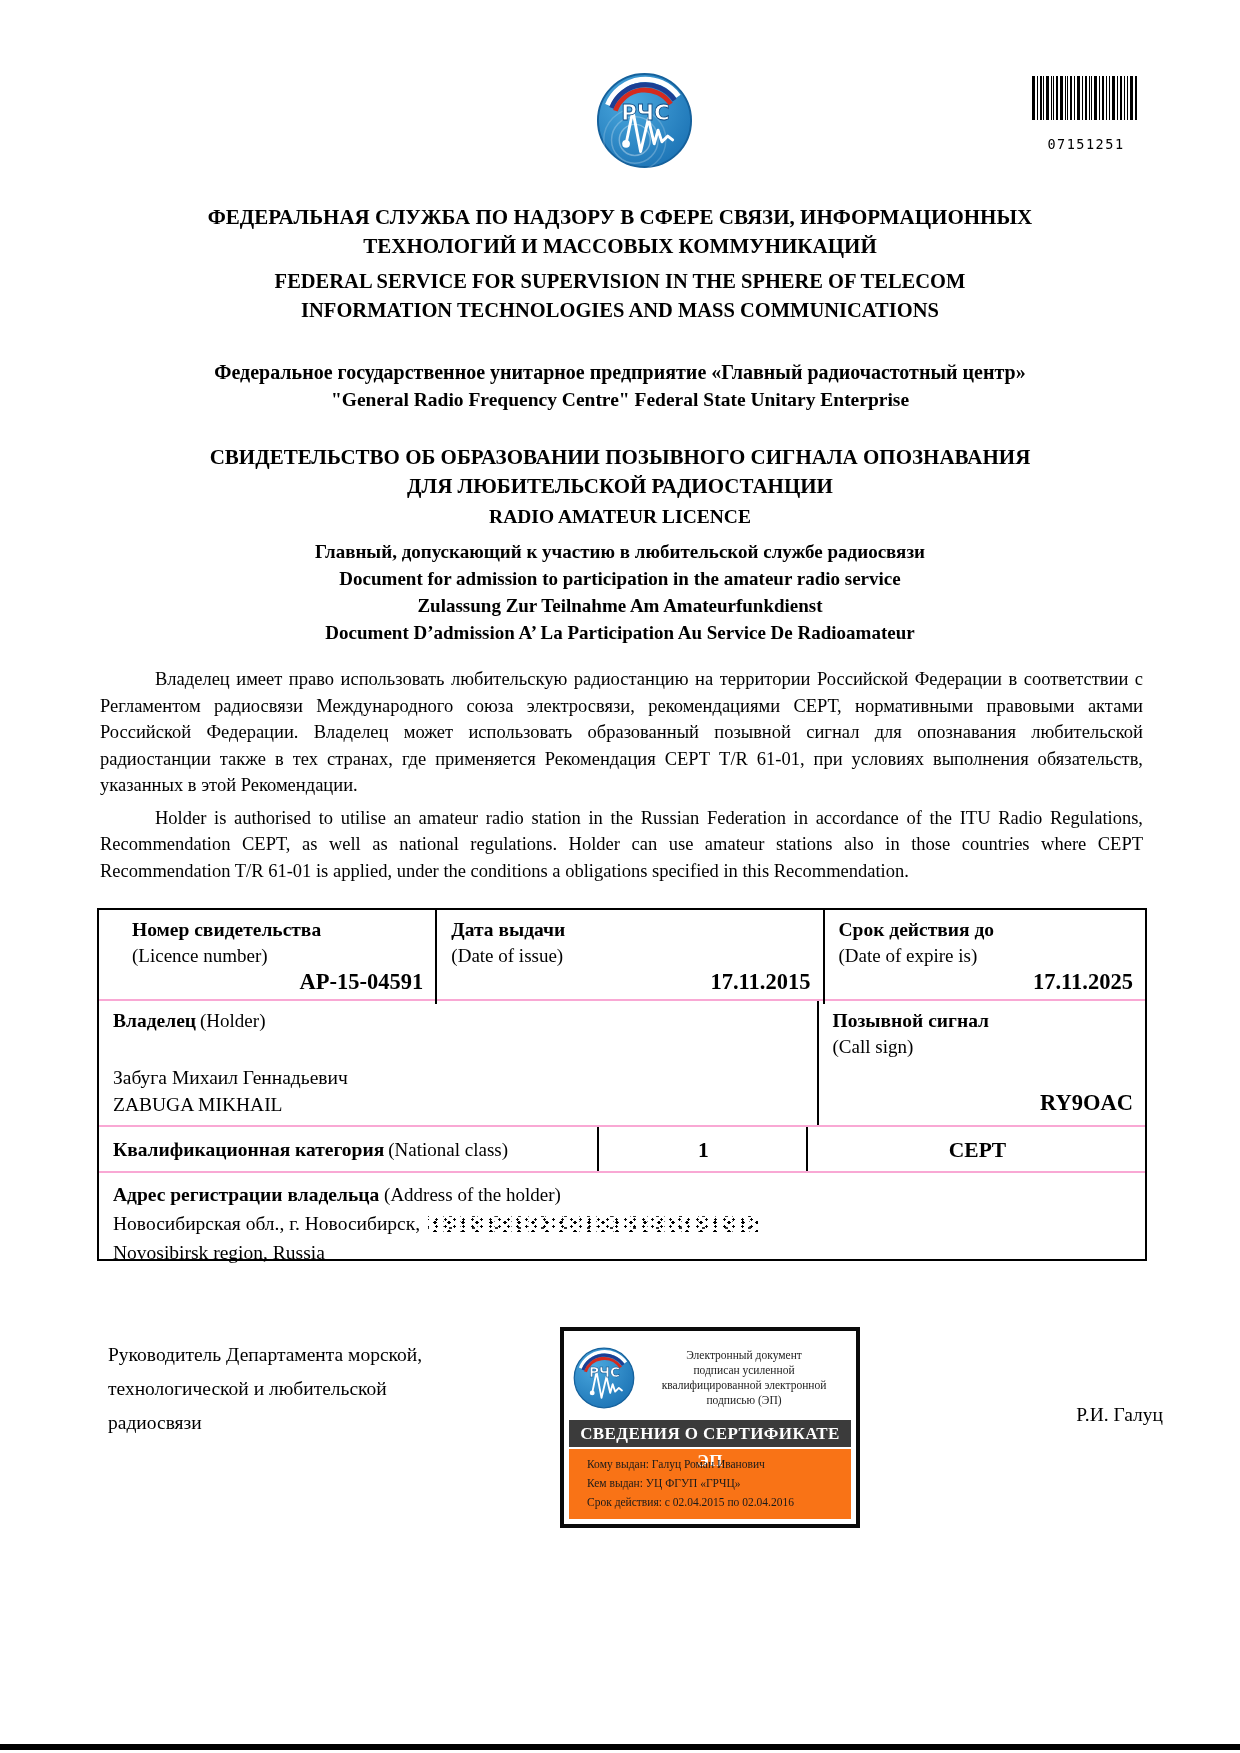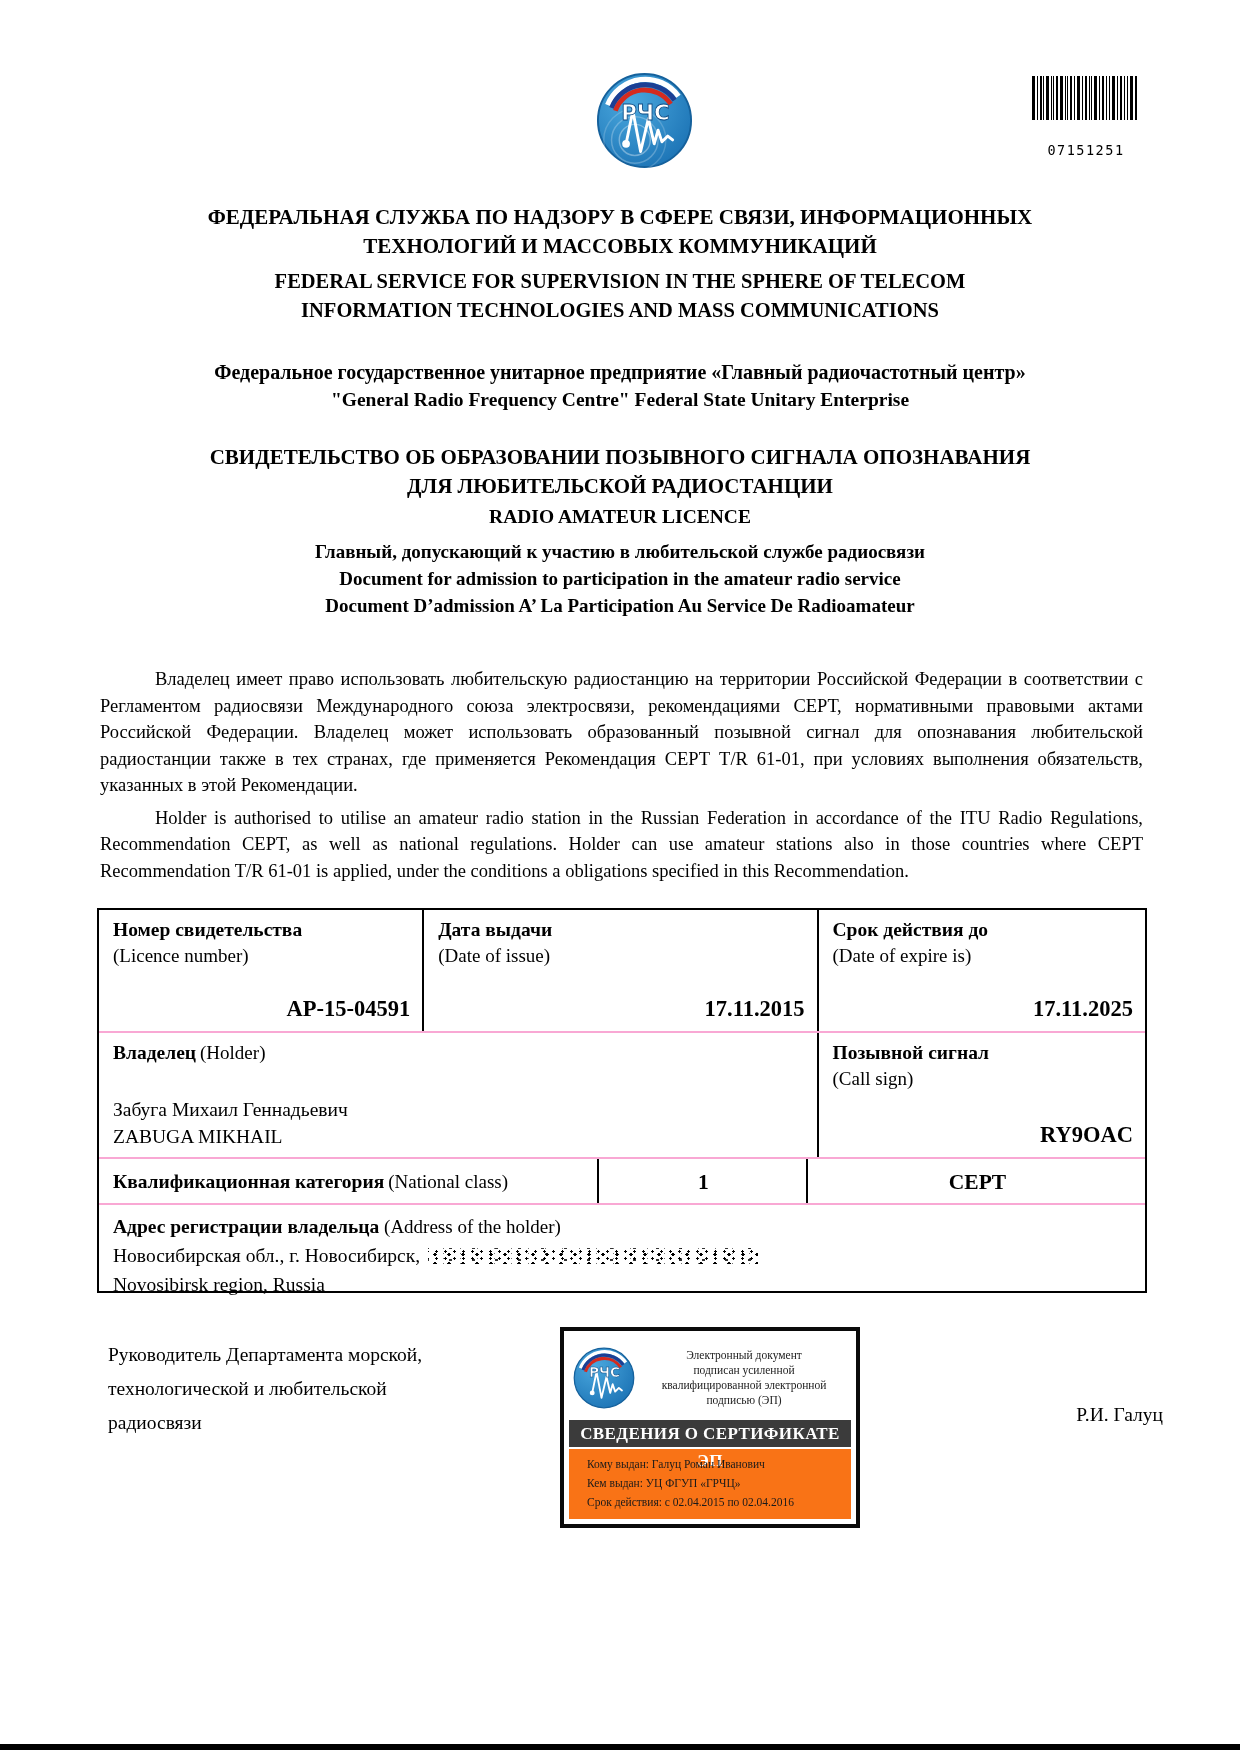--- a/index.html
+++ b/index.html
@@ -9,7 +9,7 @@
   
   .logo{position:absolute;left:596px;top:72px;width:97px;height:97px;}
   .barcode-block{position:absolute;left:1030px;top:76px;width:112px;text-align:center;}
-  .barcode-num{font-family:"DejaVu Sans Mono",monospace;font-size:13.5px;letter-spacing:1.5px;margin-top:18px;}
+  .barcode-num{font-family:"DejaVu Sans Mono",monospace;font-size:13.5px;letter-spacing:1.5px;margin-top:12px;}
 
   
   .head{position:absolute;left:100px;top:203px;width:1040px;text-align:center;}

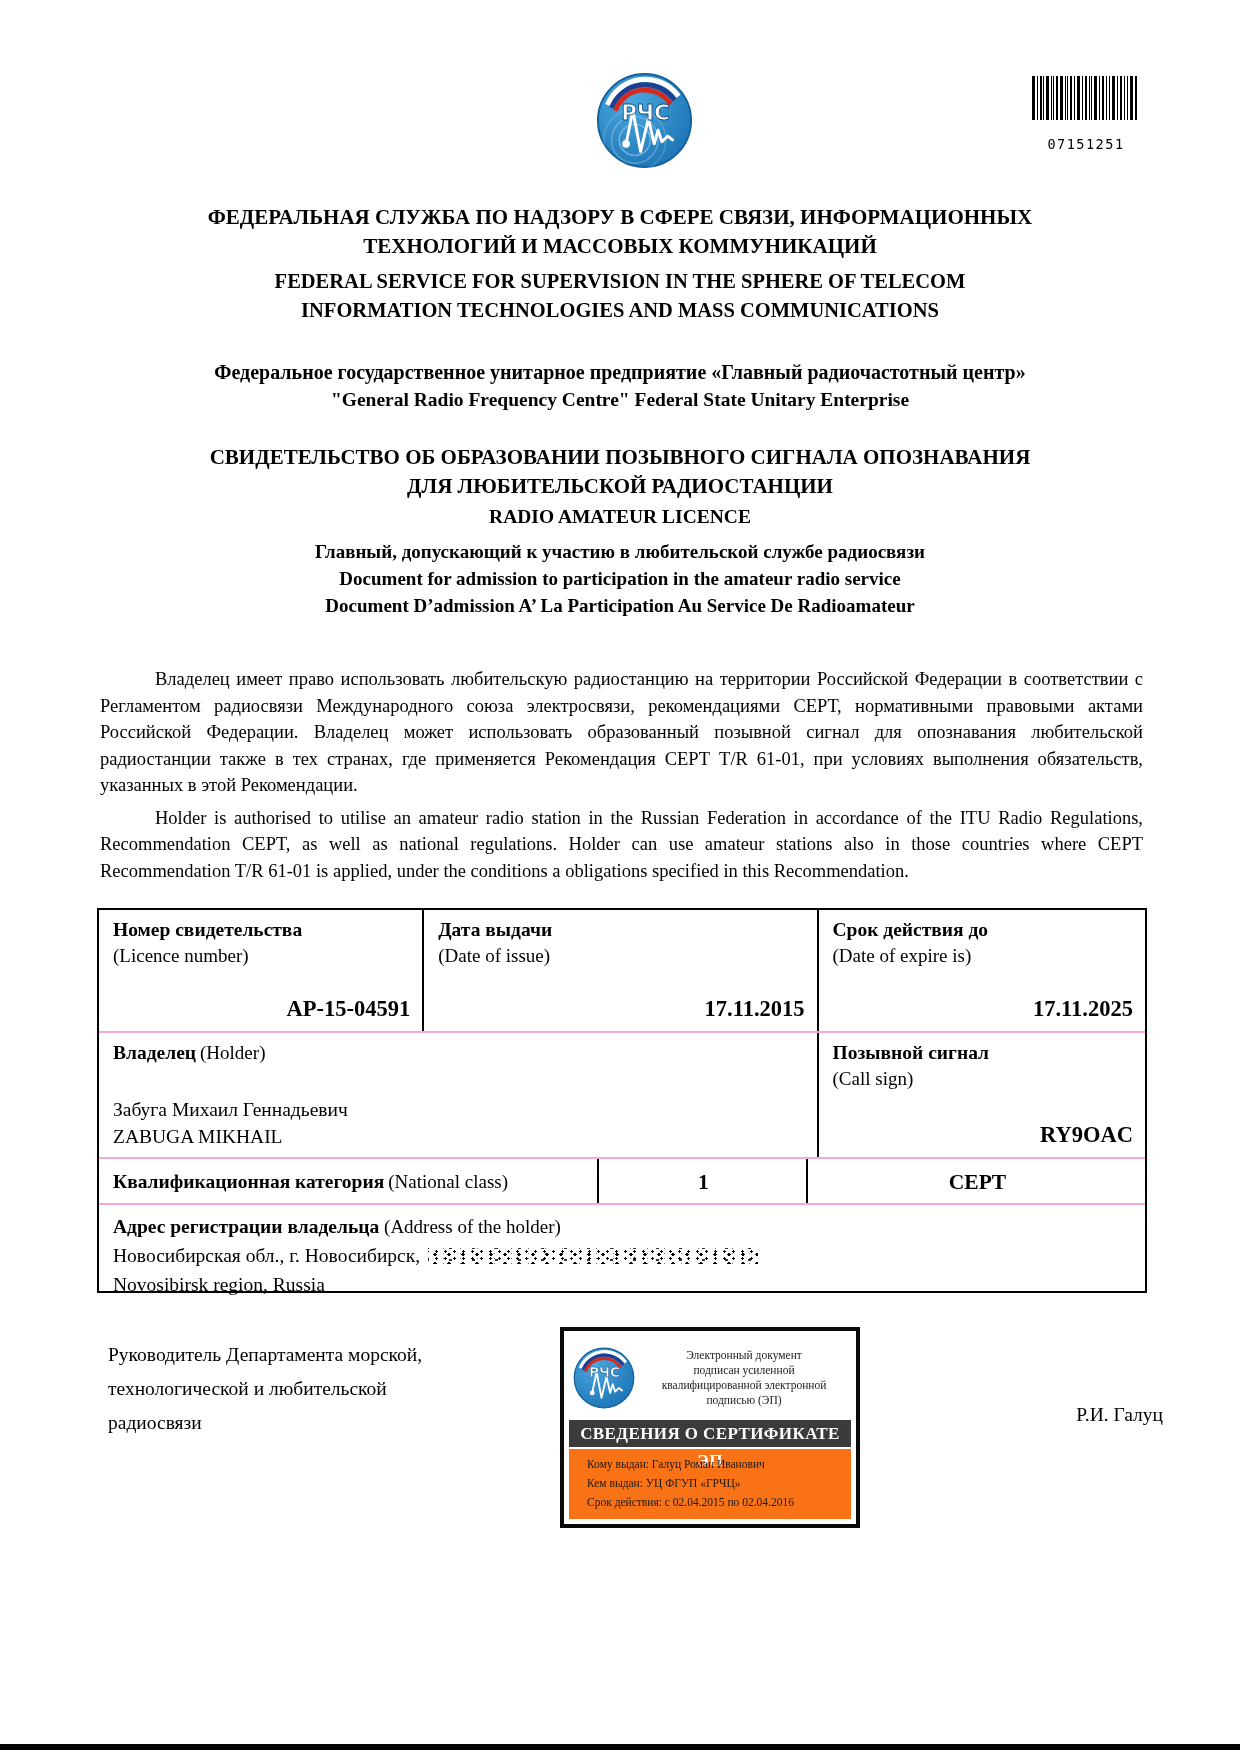--- a/index.html
+++ b/index.html
@@ -145,6 +145,7 @@
     <div class="lic-en">RADIO AMATEUR LICENCE</div>
     <div class="sub first">Главный, допускающий к участию в любительской службе радиосвязи</div>
     <div class="sub">Document for admission to participation in the amateur radio service</div>
+    <div class="sub">Zulassung Zur Teilnahme Am Amateurfunkdienst</div>
     <div class="sub">Document D’admission A’ La Participation Au Service De Radioamateur</div>
   </div>
 

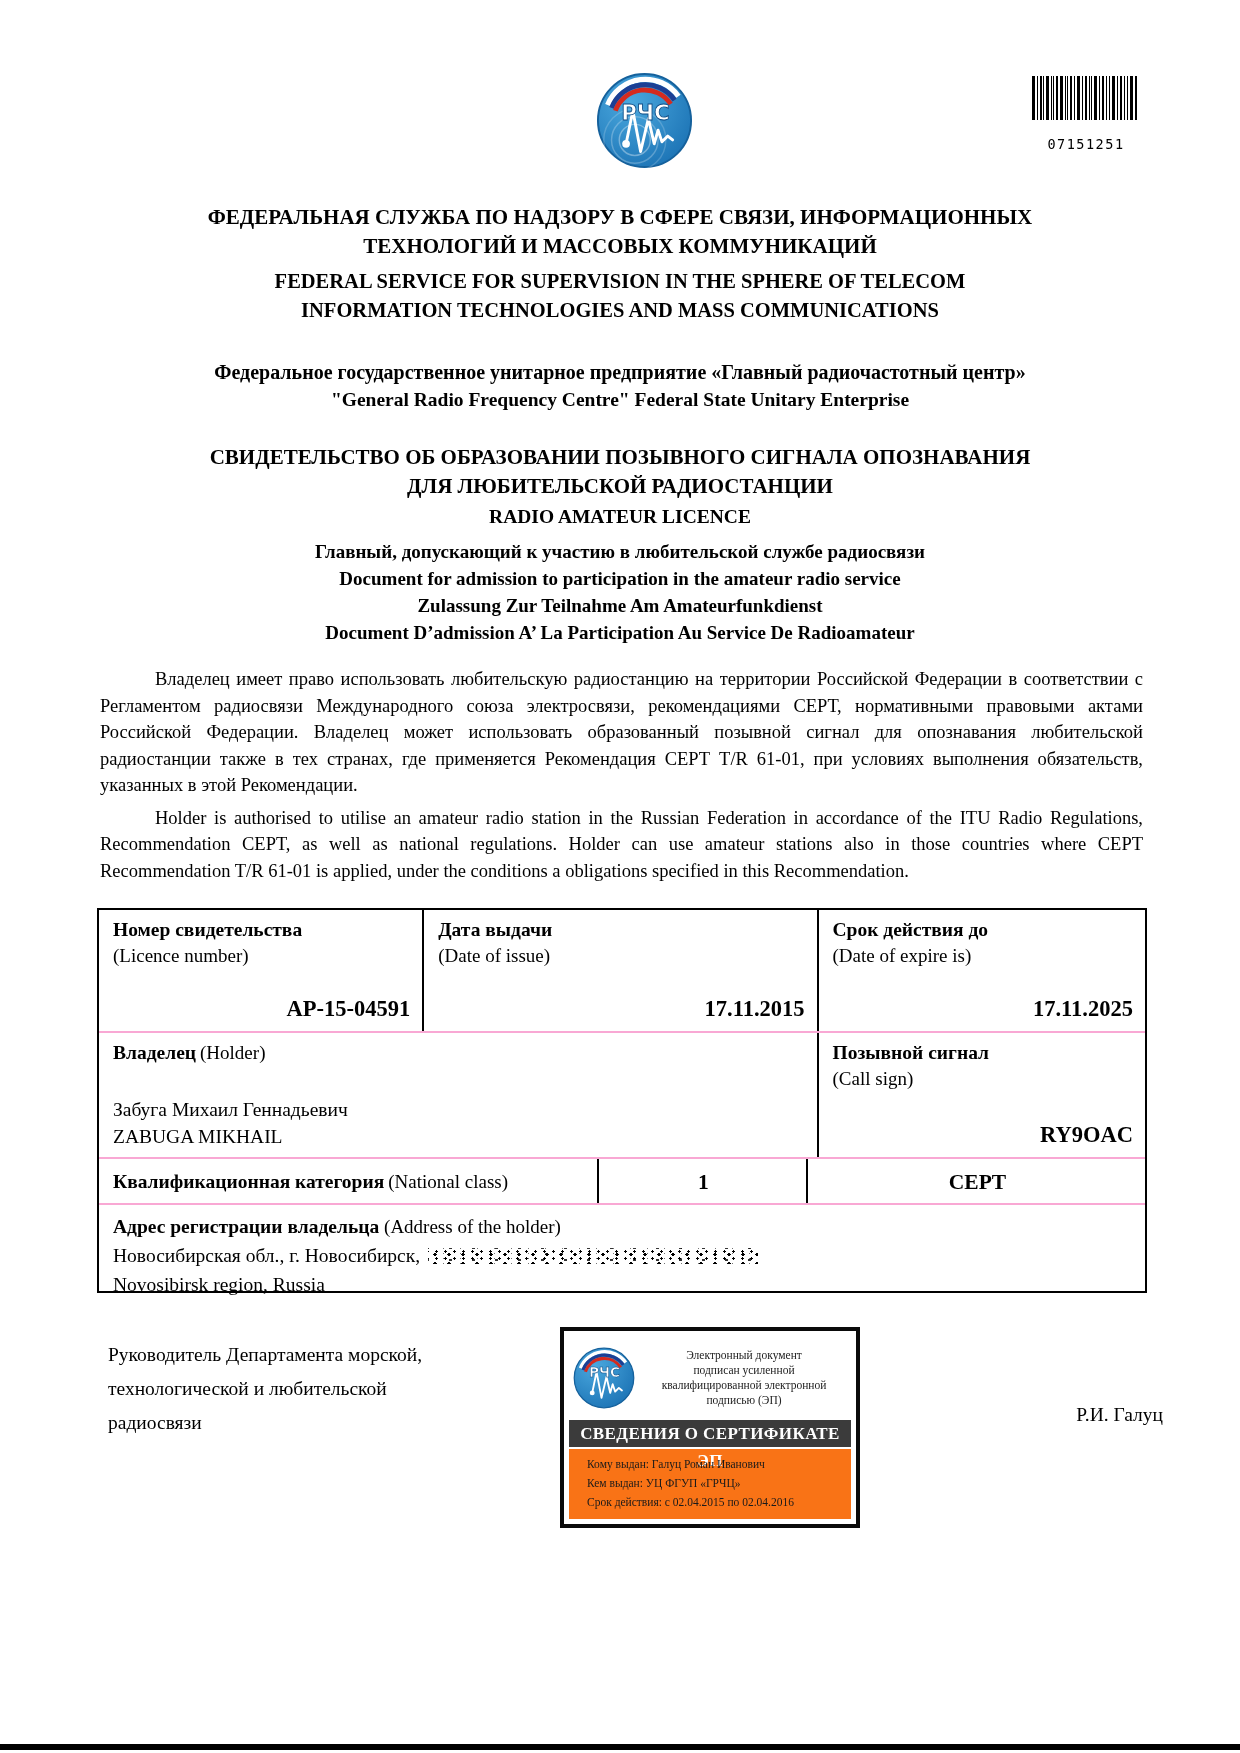--- a/index.html
+++ b/index.html
@@ -32,7 +32,7 @@
   .lic-table{position:absolute;left:97px;top:908px;width:1046px;border:2px solid #000;}
   .t-row{display:grid;}
   .t-row + .t-row{border-top:2px solid #f9a8d4;}
-  .row1{grid-template-columns:30.9% 37.7% 31.4%;height:121px;}
+  .row1{grid-template-columns:30.9% 37.7% 31.4%;height:89px;margin-left:19px;}
   .row2{grid-template-columns:68.6% 31.4%;height:124px;}
   .row3{grid-template-columns:47.6% 20% 32.4%;height:44px;}
   .row4{height:86px;}

